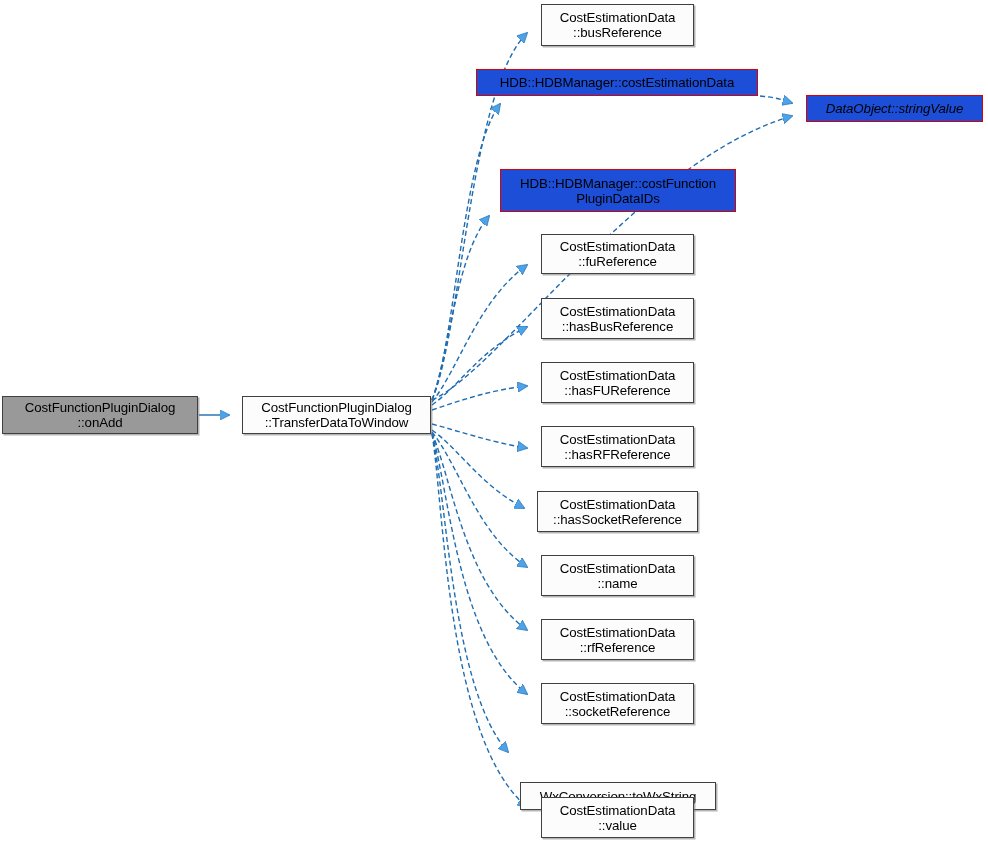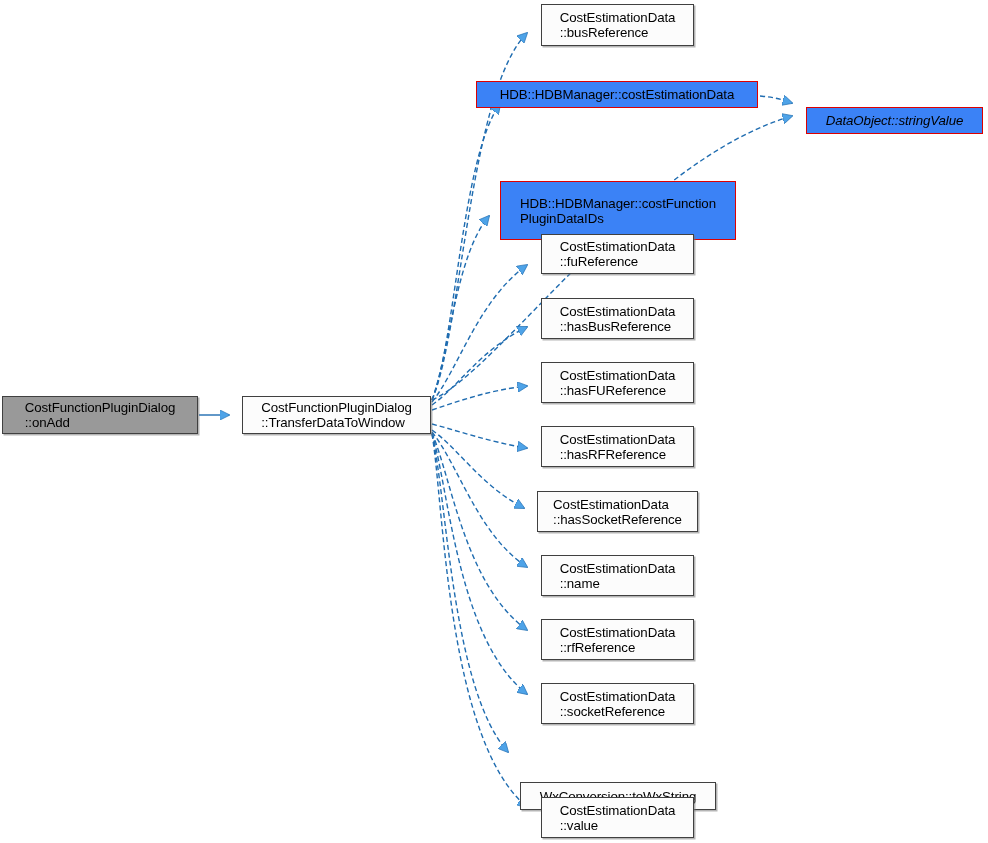--- a/index.html
+++ b/index.html
@@ -28,7 +28,7 @@
     display: flex;
     align-items: center;
     justify-content: center;
-    text-align: left;
+    text-align: center;
     font-size: 13.3px;
     line-height: 15px;
     color: #000000;

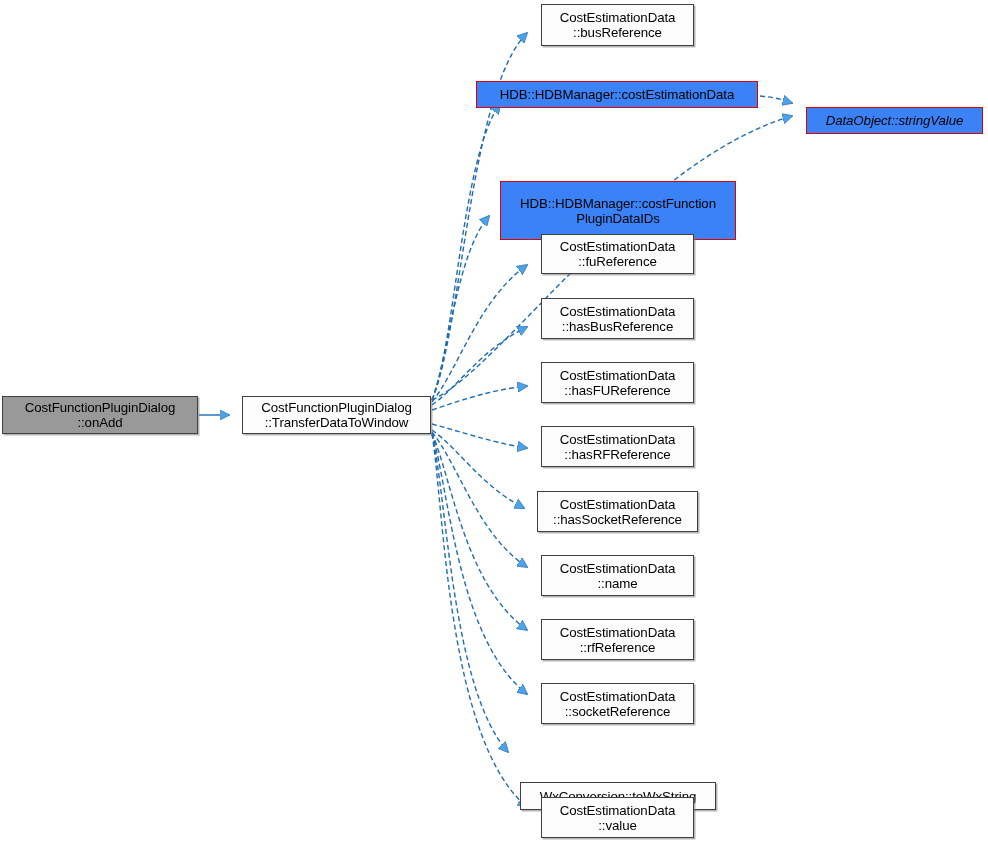--- a/index.html
+++ b/index.html
@@ -48,10 +48,9 @@
     border: 1px solid #404040;
   }
   .node.highlight {
-    background: #3b82f6;
+    background: #1d4ed8;
     border: 1.5px solid #dd0000;
     box-shadow: none;
-    margin-top: 12px;
   }
   .node.plain {
     background: #fcfcfc;

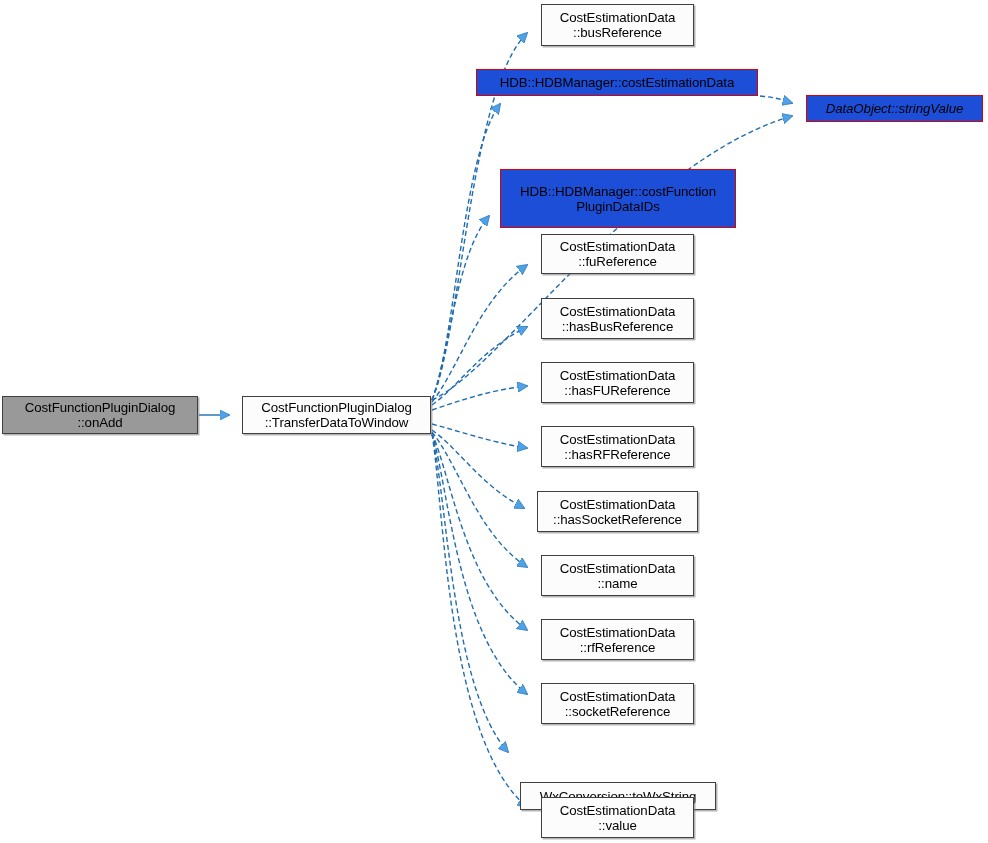--- a/index.html
+++ b/index.html
@@ -104,7 +104,7 @@
       <div class="node highlight" style="left: 806px; top: 95px; width: 177px; height: 27px; font-style: italic;">
         <span class="lbl">DataObject::stringValue</span>
       </div>
-      <div class="node highlight" style="left: 500px; top: 169px; width: 236px; height: 59px;">
+      <div class="node highlight" style="left: 500px; top: 169px; width: 236px; height: 43px;">
         <span class="lbl">HDB::HDBManager::costFunction
 PluginDataIDs</span>
       </div>

